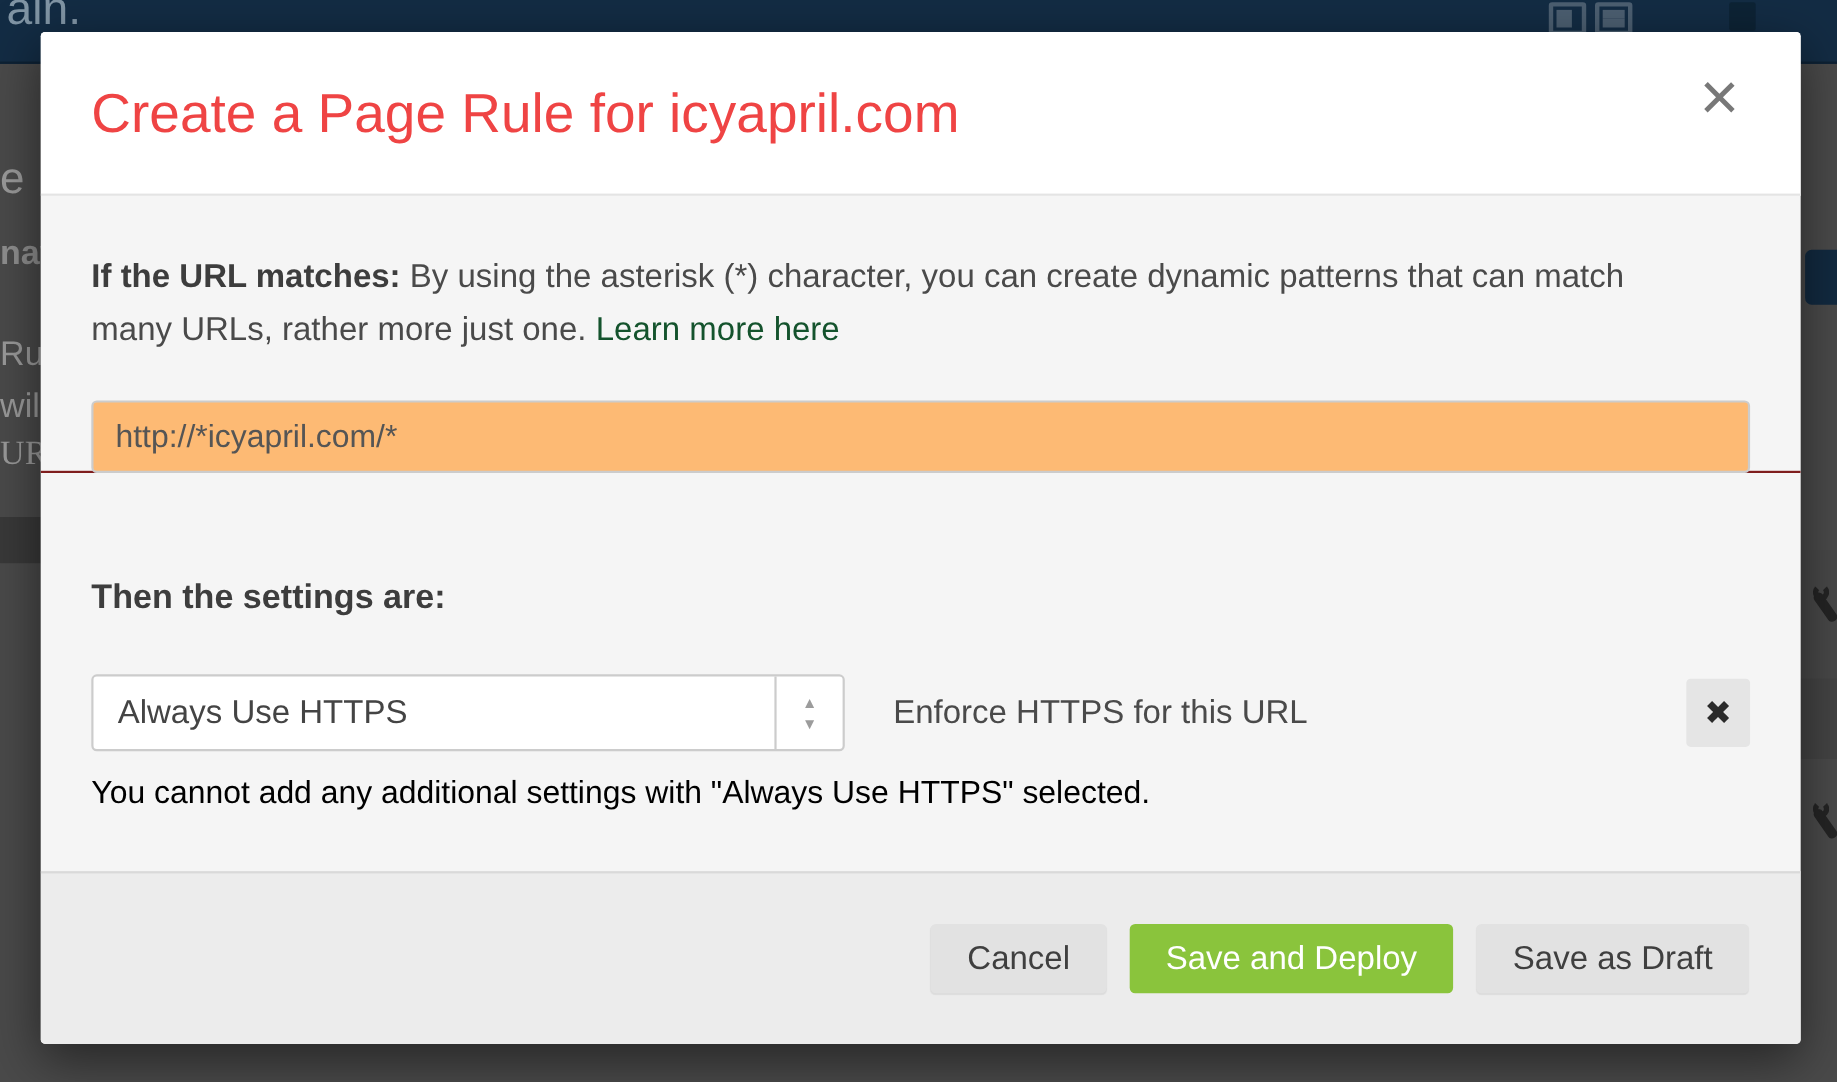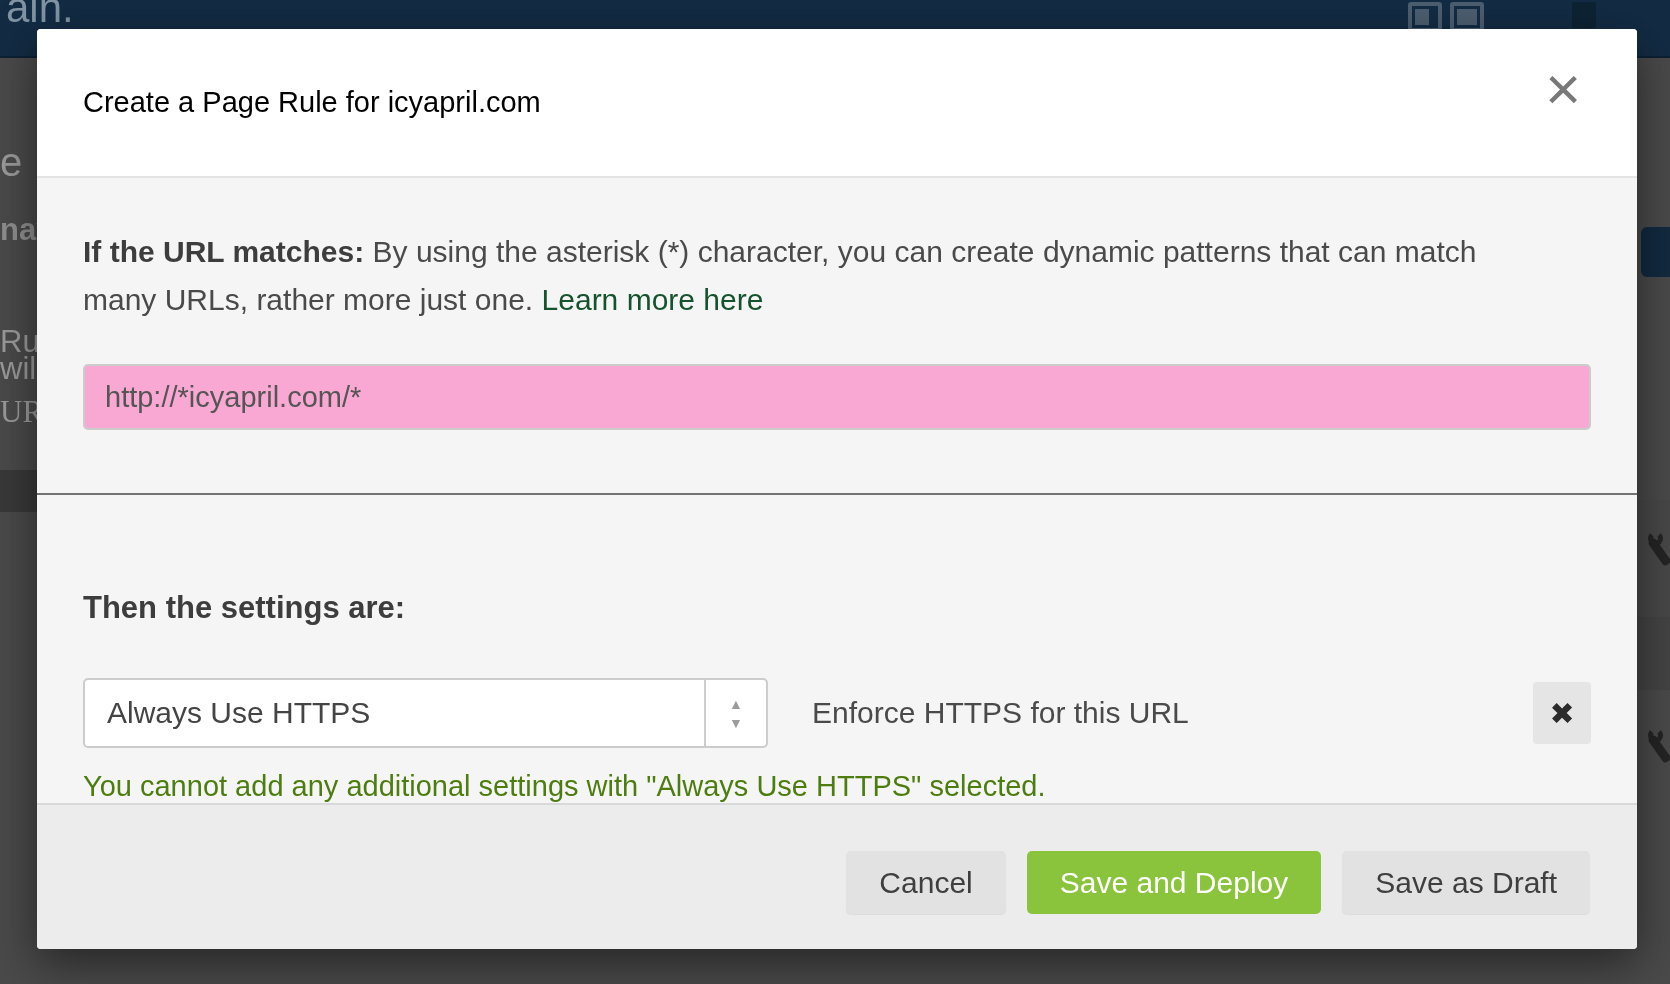--- a/index.html
+++ b/index.html
@@ -32,7 +32,7 @@
 
   .titlebar{height:149px;background:#ffffff;border-bottom:2px solid #e4e4e4;
     display:flex;align-items:center;padding:0 46px;position:relative;flex:0 0 auto;}
-  .title{font-size:29px;color:#000000;}
+  .title{font-size:50px;color:#ef4444;}
   .close-btn{position:absolute;right:42px;top:28px;width:64px;height:64px;border:none;background:none;
     color:#787878;font-size:62px;line-height:60px;text-align:center;cursor:pointer;padding:0;font-weight:300;}
 

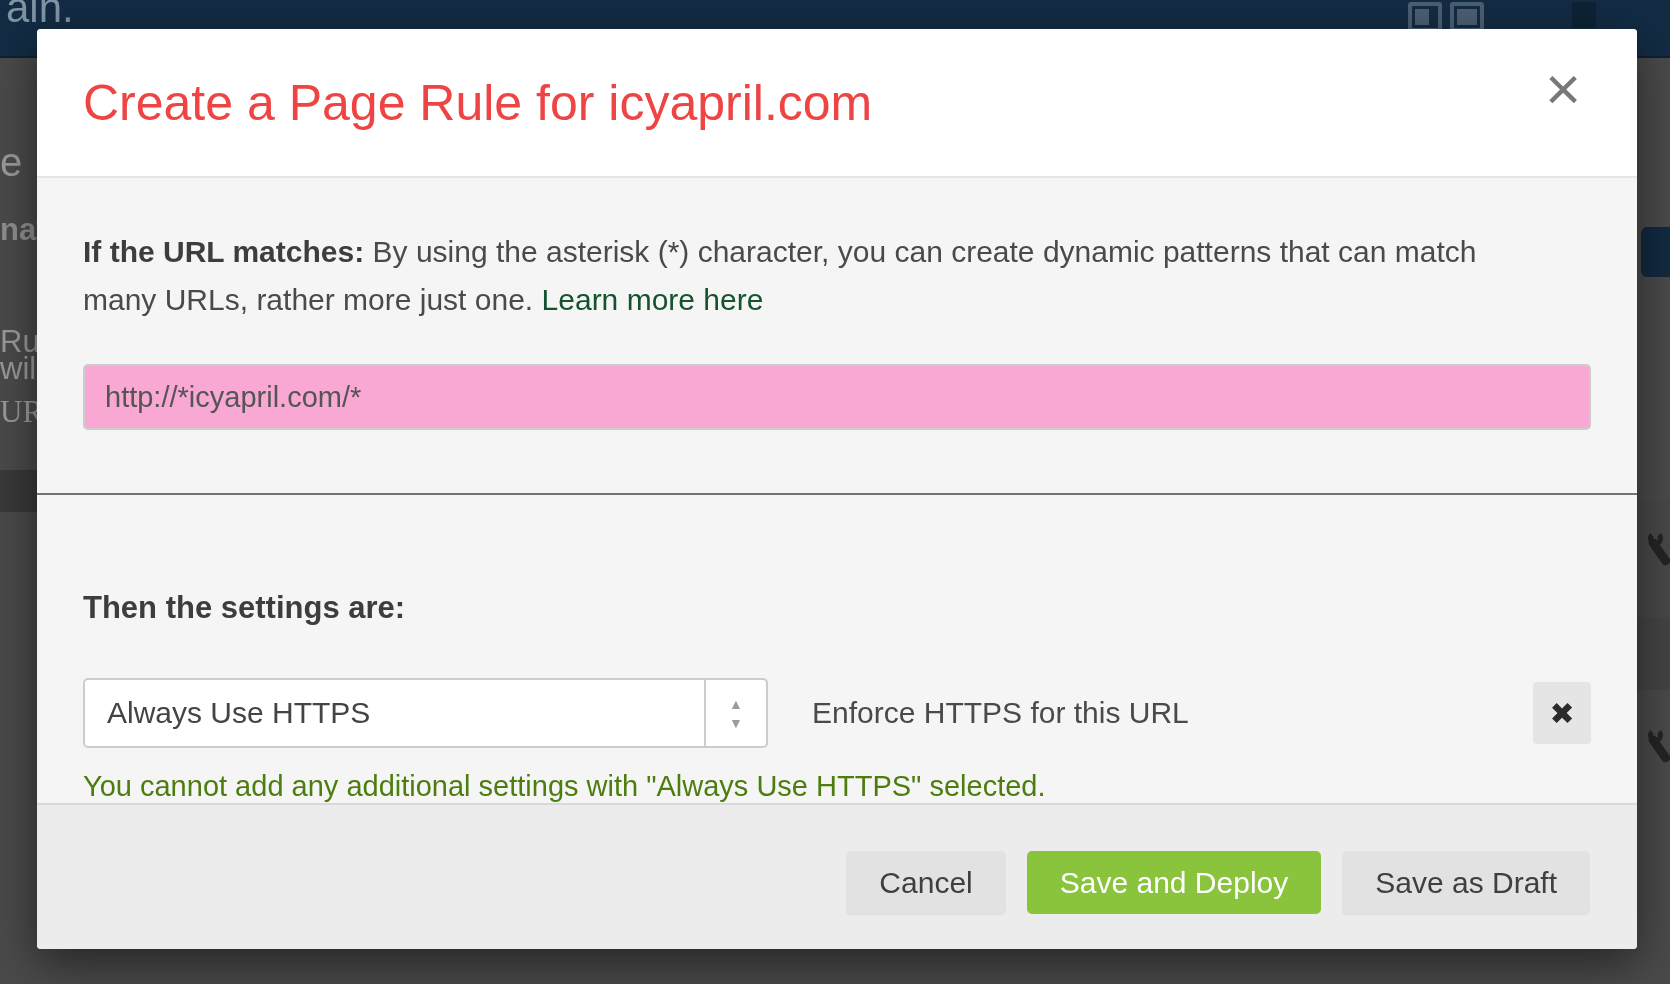--- a/index.html
+++ b/index.html
@@ -36,7 +36,7 @@
   .close-btn{position:absolute;right:42px;top:28px;width:64px;height:64px;border:none;background:none;
     color:#787878;font-size:62px;line-height:60px;text-align:center;cursor:pointer;padding:0;font-weight:300;}
 
-  .section-url{flex:0 0 auto;height:317px;padding:50px 46px 0;border-bottom:2px solid #737373;}
+  .section-url{flex:0 0 auto;height:252px;padding:50px 46px 0;border-bottom:2px solid #7f1d1d;}
   .url-para{font-size:30px;line-height:48px;color:#4a4a4a;}
   .url-para .bold{font-weight:bold;color:#3d3d3d;margin-right:0.28em;}
   .url-link{color:#14532d;text-decoration:none;margin-left:0.28em;cursor:pointer;}

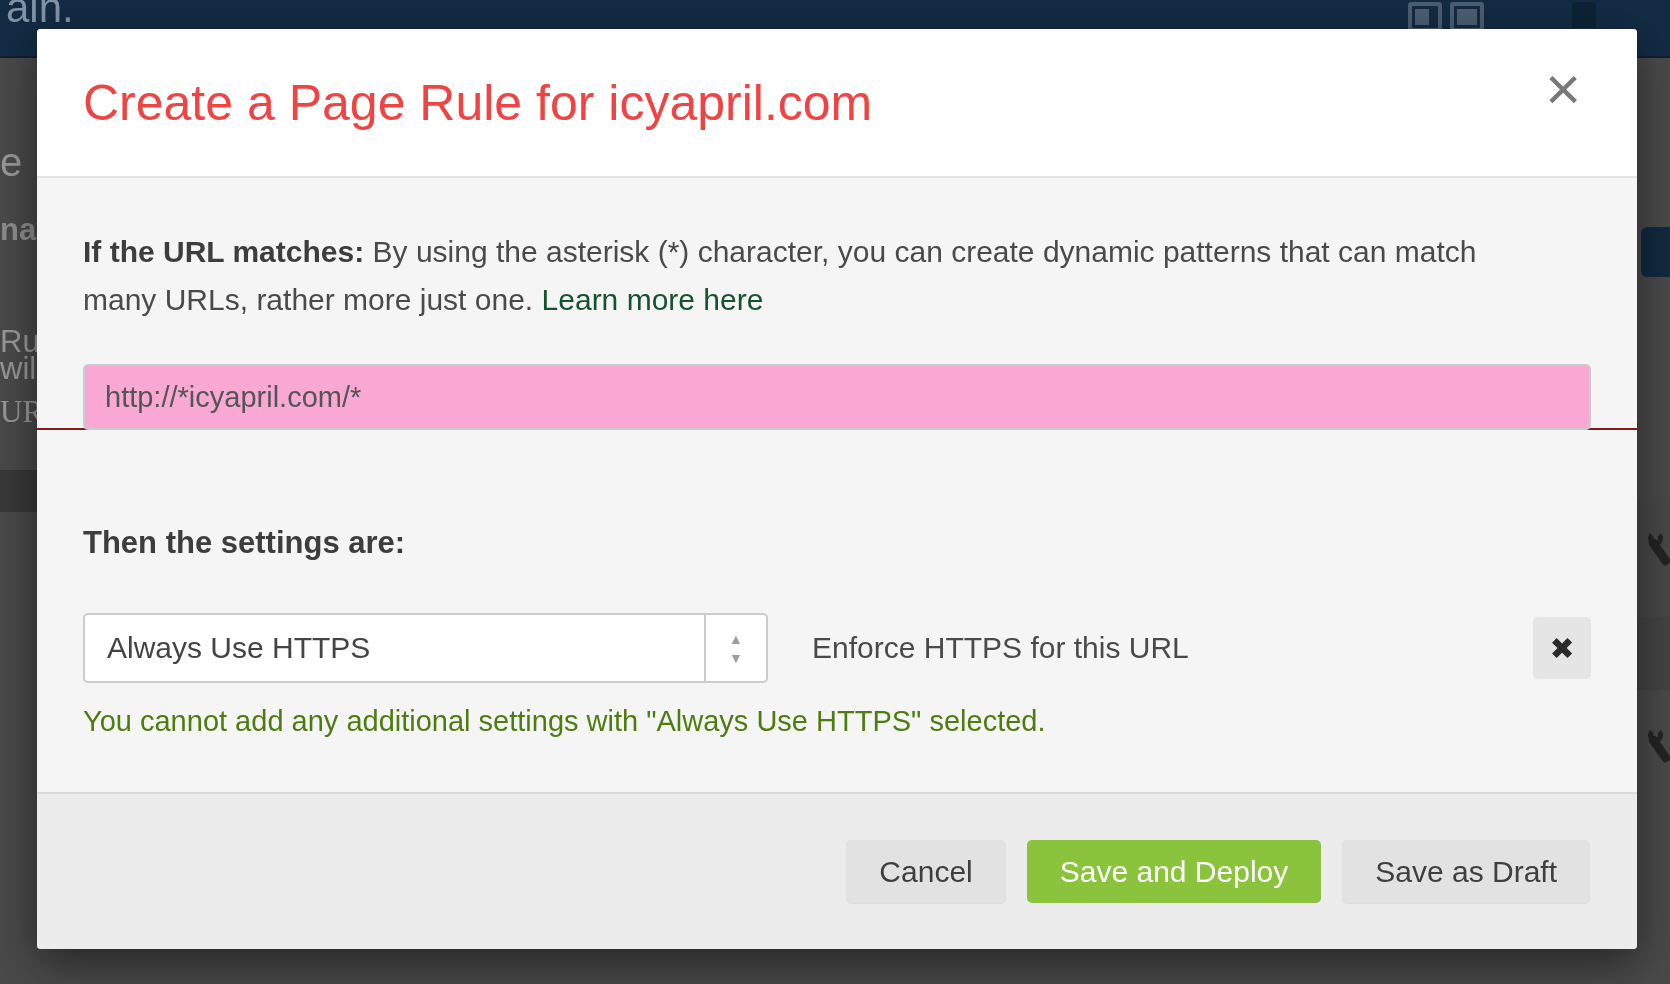--- a/index.html
+++ b/index.html
@@ -84,7 +84,7 @@
 
   <div class="bd-left-text" style="top:140px;font-size:40px;">e</div>
   <div class="bd-left-text" style="top:212px;font-size:31px;font-weight:bold;color:#8f8f8f;">nav</div>
-  <div class="bd-left-text" style="top:324px;font-size:31px;">Ru</div>
+  <div class="bd-left-text" style="top:304px;font-size:31px;">Ru</div>
   <div class="bd-left-text" style="top:351px;font-size:31px;">will</div>
   <div class="bd-left-text" style="top:394px;font-size:31px;font-family:Liberation Serif, serif;">UR</div>
   <div class="bd-band-left"></div>

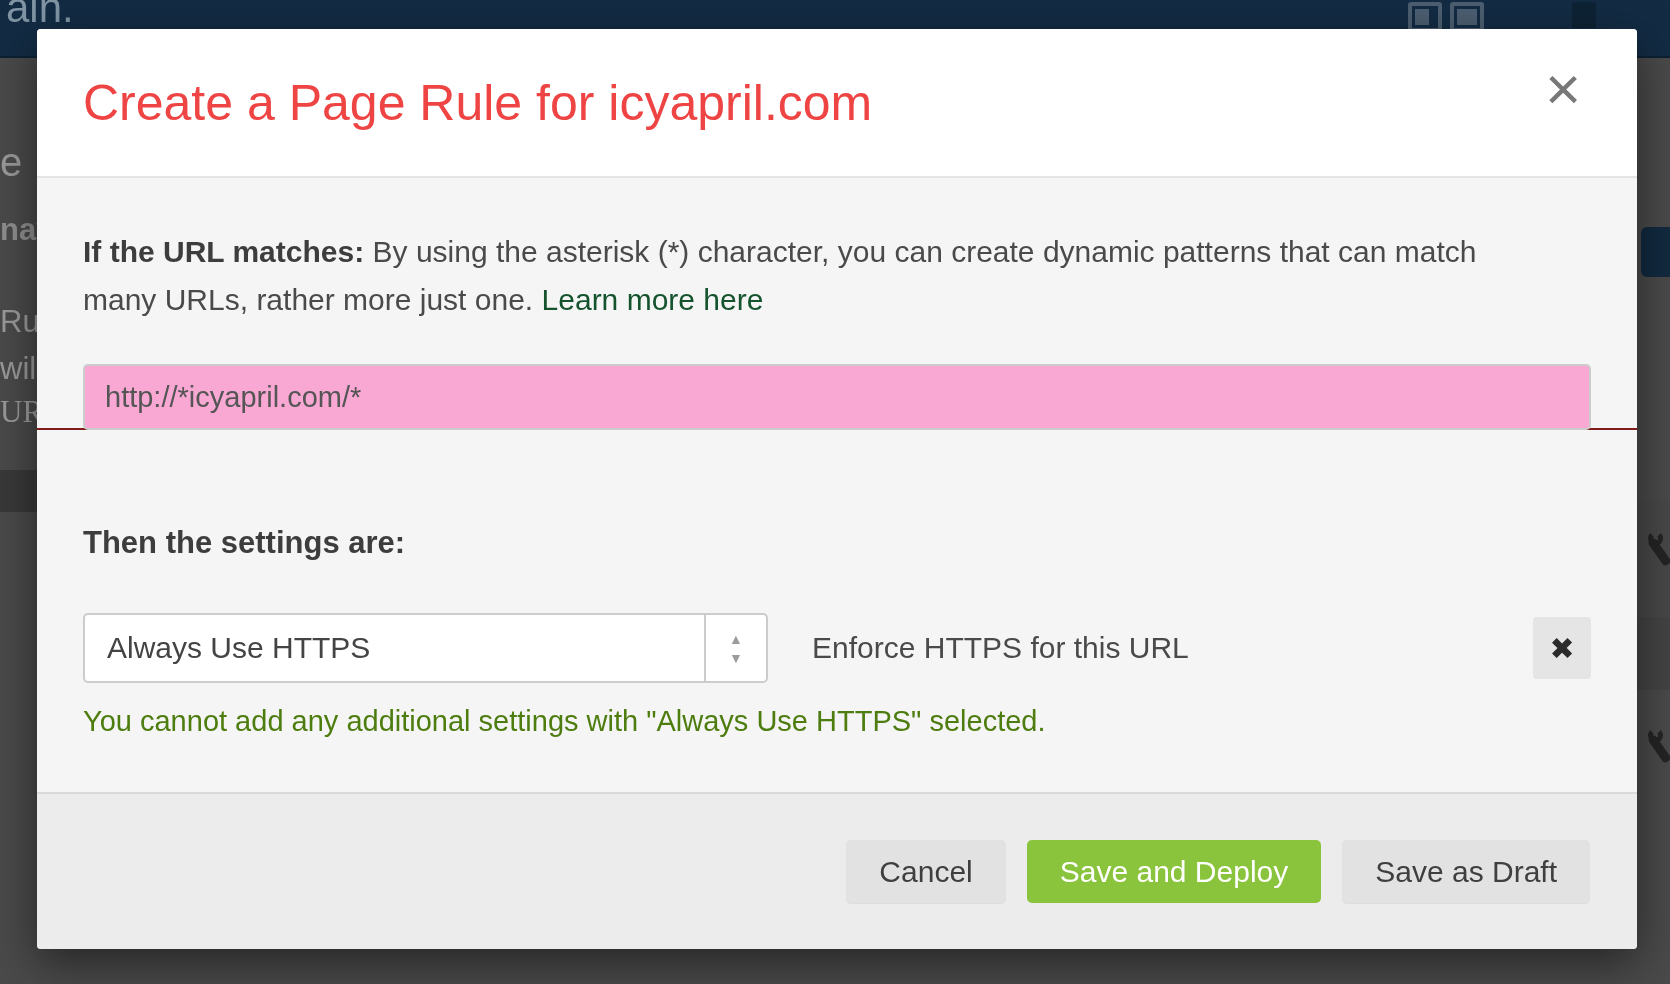--- a/index.html
+++ b/index.html
@@ -41,7 +41,7 @@
   .url-para .bold{font-weight:bold;color:#3d3d3d;margin-right:0.28em;}
   .url-link{color:#14532d;text-decoration:none;margin-left:0.28em;cursor:pointer;}
   .url-input{display:block;width:1508px;height:66px;margin-top:40px;border:2px solid #cccccc;border-radius:5px;
-    background:#f9a8d4;font-size:29px;color:#555555;padding:0 20px;outline:none;}
+    background:#fdba74;font-size:29px;color:#555555;padding:0 20px;outline:none;}
 
   .section-settings{flex:0 0 auto;padding:95px 46px 0;}
   .settings-heading{font-size:31px;font-weight:bold;color:#3d3d3d;}

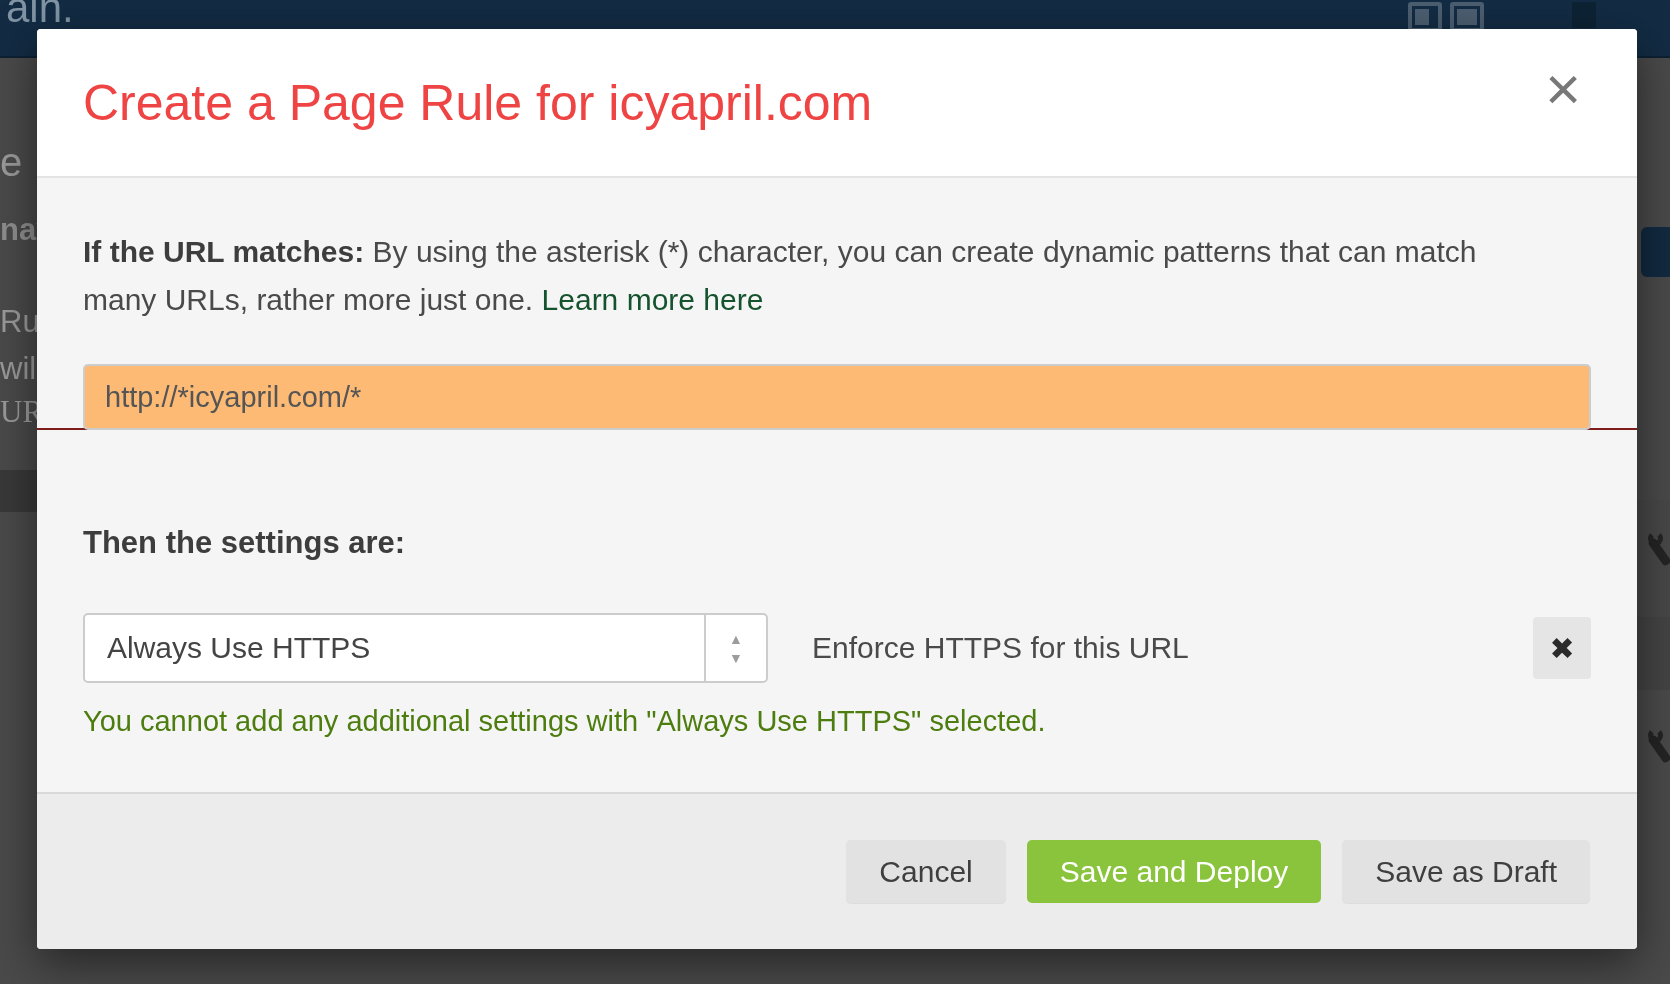--- a/index.html
+++ b/index.html
@@ -55,7 +55,7 @@
   .setting-desc{margin-left:44px;font-size:30px;color:#4a4a4a;}
   .remove-btn{margin-left:auto;width:58px;height:62px;background:#e5e5e5;border:none;border-radius:4px;
     color:#2b2b2b;font-size:30px;cursor:pointer;display:flex;align-items:center;justify-content:center;}
-  .helper-text{margin-top:22px;font-size:29px;color:#4d7c0f;}
+  .helper-text{margin-top:22px;font-size:29px;color:#000000;}
 
   .footer{margin-top:auto;height:157px;background:#ececec;border-top:2px solid #d9d9d9;
     display:flex;align-items:center;justify-content:flex-end;padding-right:47px;gap:21px;flex:0 0 auto;}

